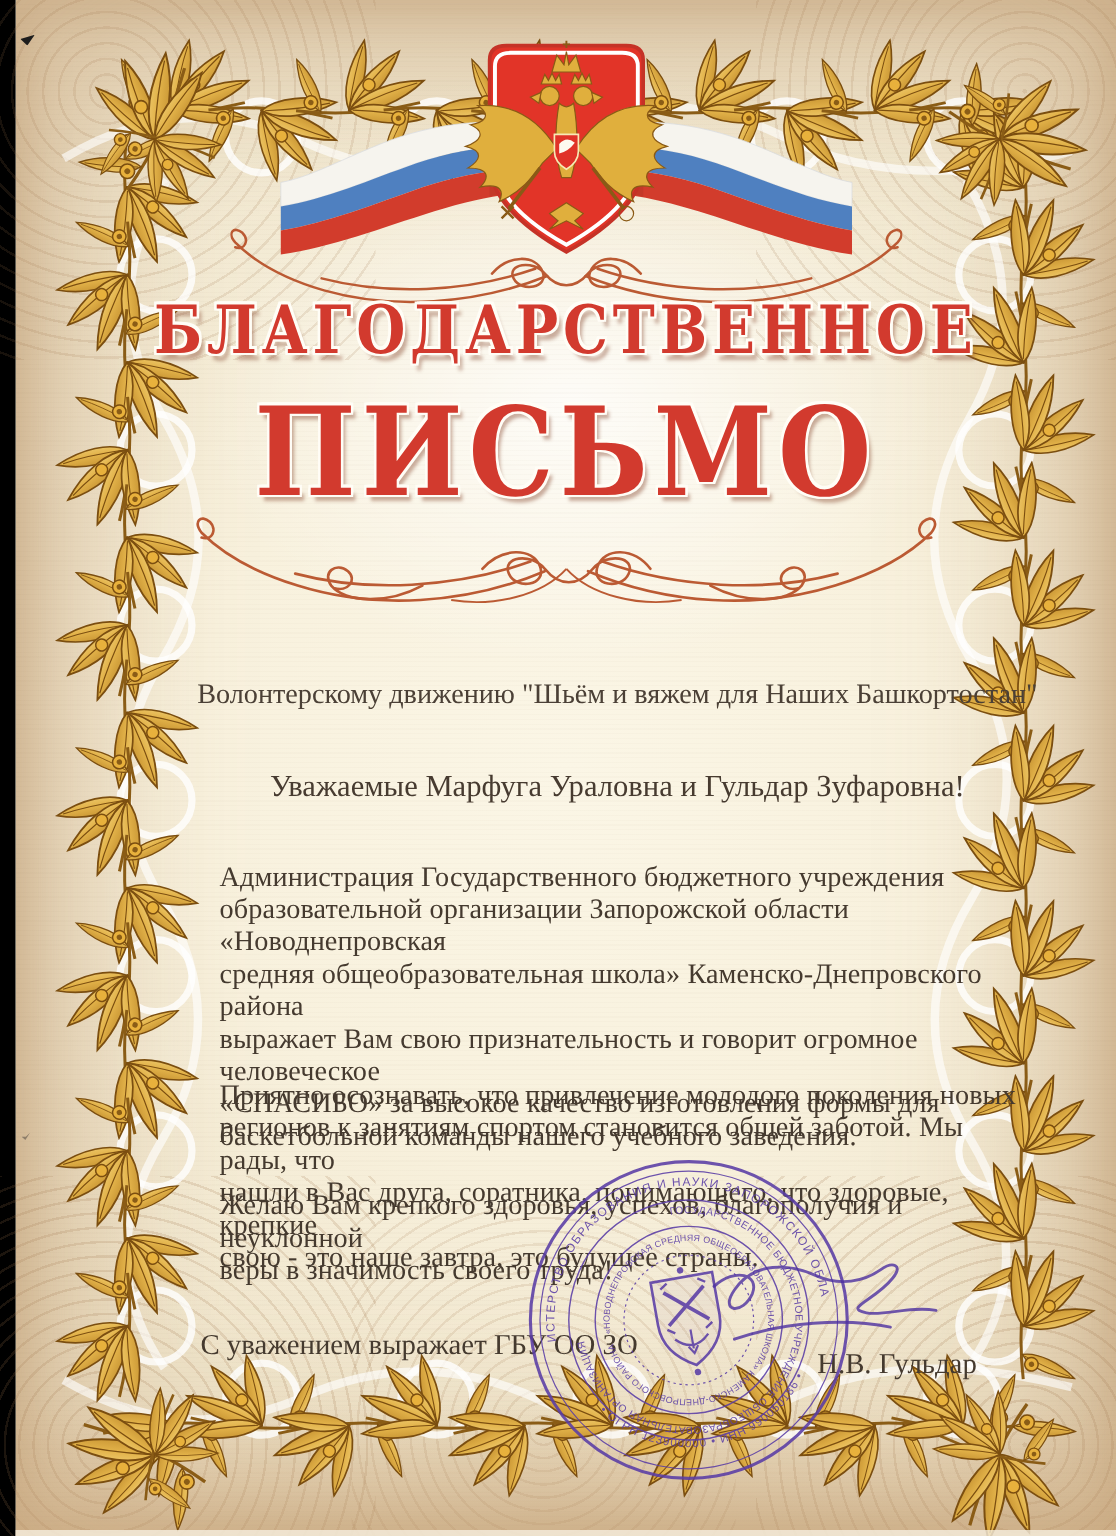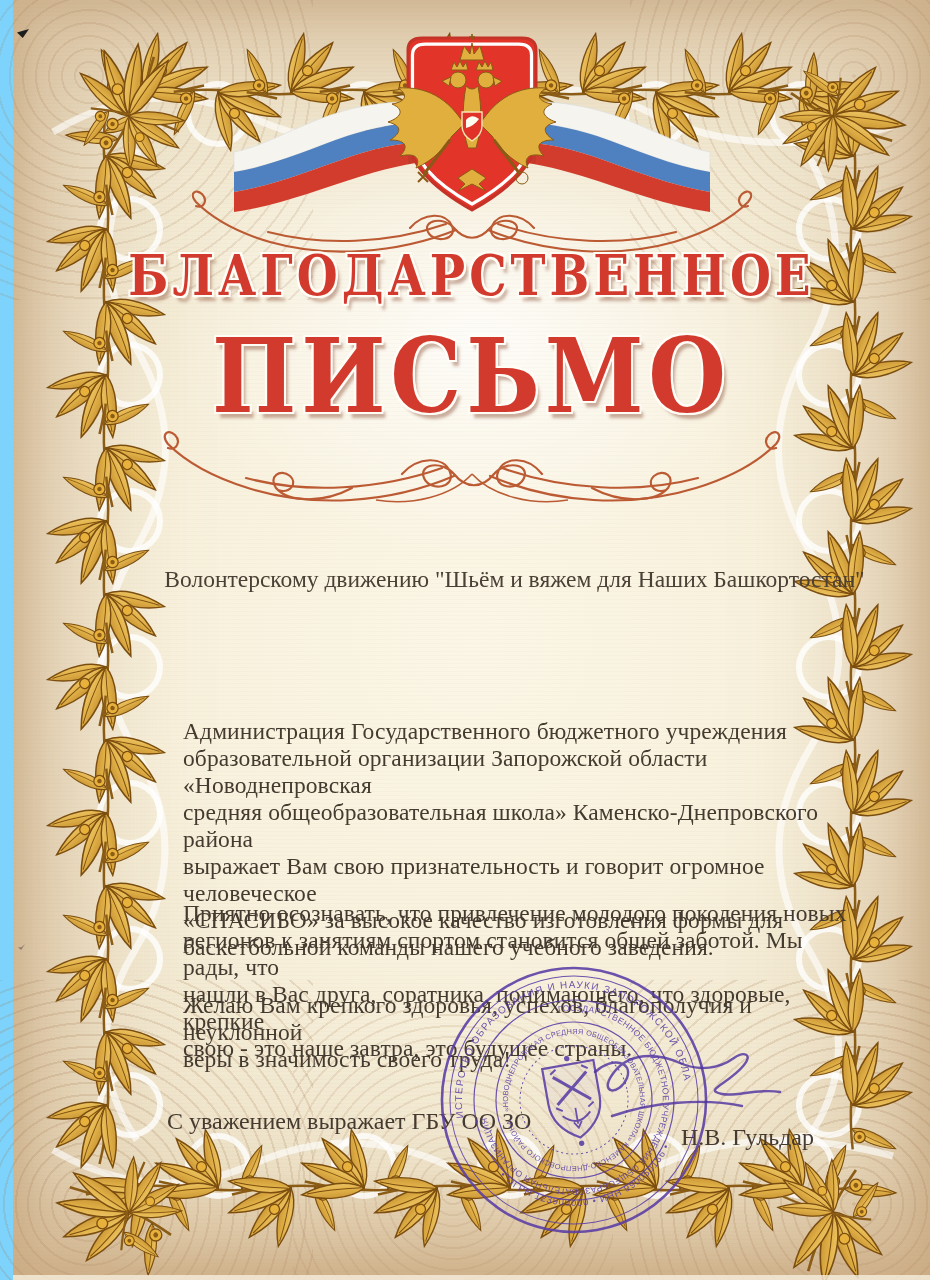--- a/index.html
+++ b/index.html
@@ -8,7 +8,7 @@
     background:#ffffff;
     font-family:"Liberation Serif", serif;
   }
-  .scan{position:absolute;inset:0;background:#7dd3fc;}
+  .scan{position:absolute;inset:0;background:#000000;}
   
   .page{
     position:absolute;left:13px;top:0;right:0;bottom:0;

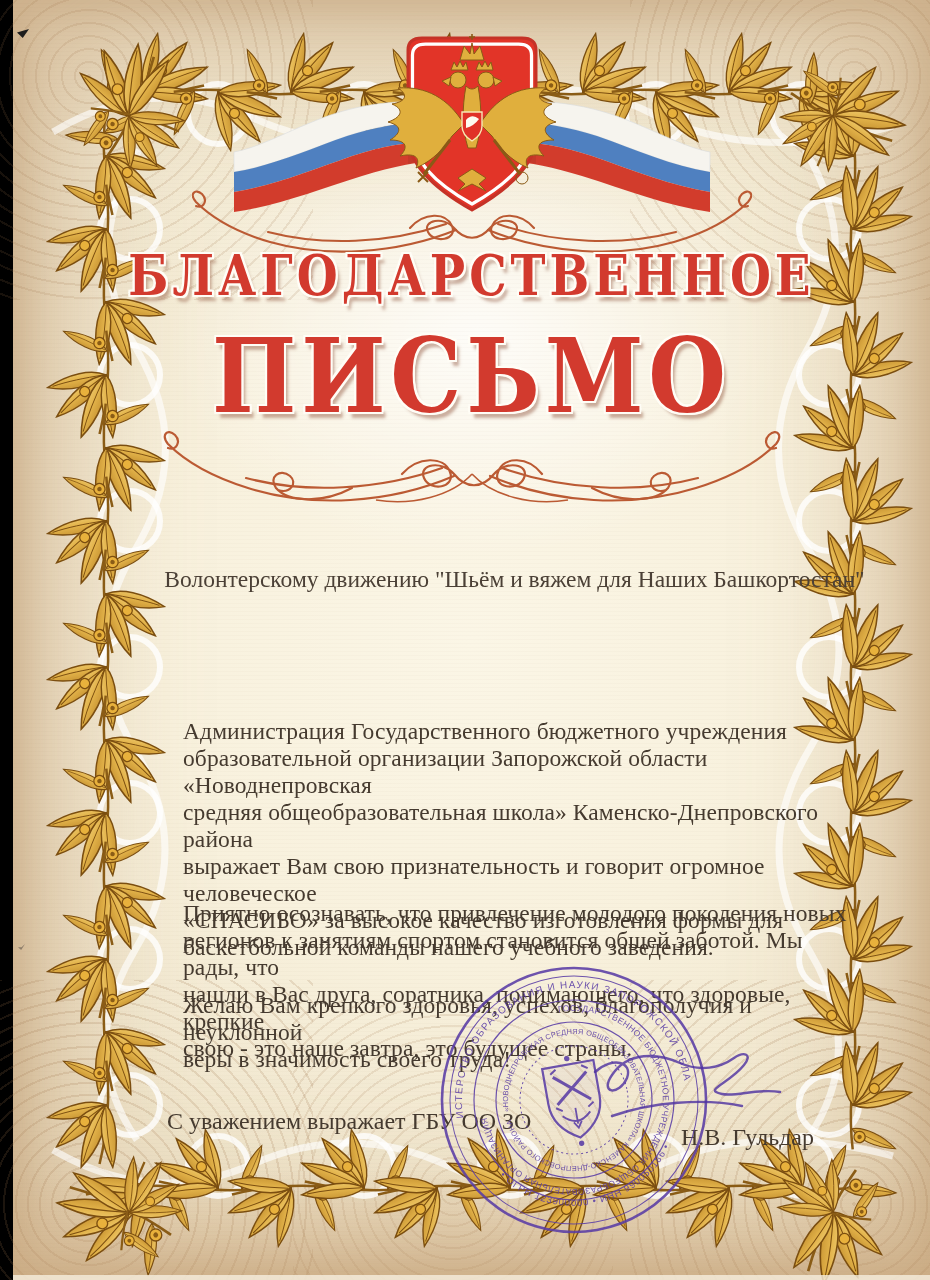--- a/index.html
+++ b/index.html
@@ -272,6 +272,7 @@
 
     <div class="content">
       <div class="addressee">Волонтерскому движению "Шьём и вяжем для Наших Башкортостан"</div>
+      <div class="salutation">Уважаемые Марфуга Ураловна и Гульдар Зуфаровна!</div>
       <p class="para p1">Администрация Государственного бюджетного учреждения
 образовательной организации Запорожской области «Новоднепровская
 средняя общеобразовательная школа» Каменско-Днепровского района

